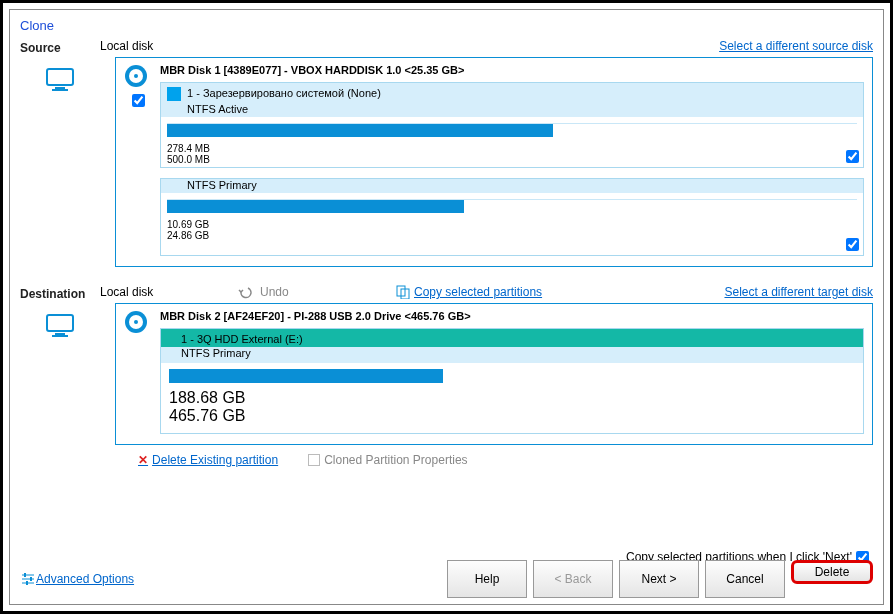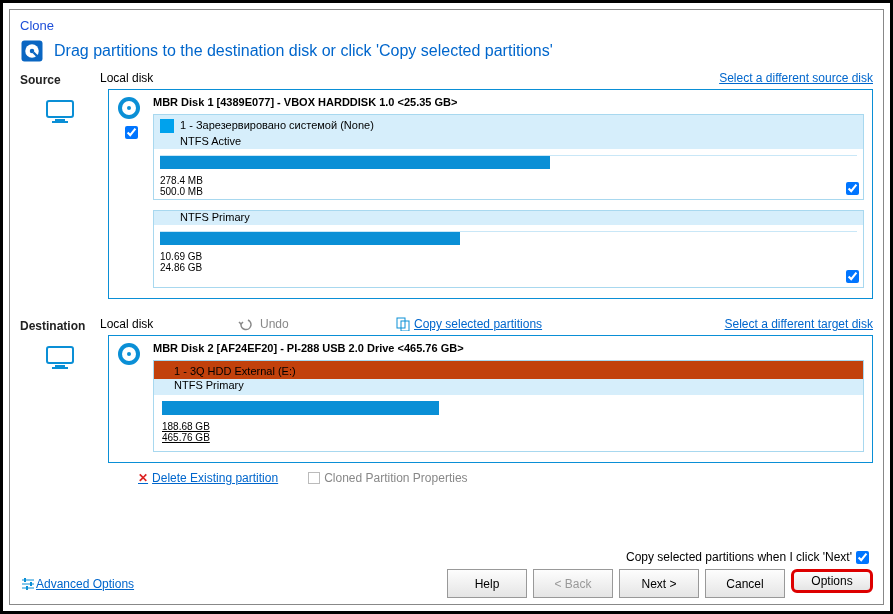--- a/index.html
+++ b/index.html
@@ -63,15 +63,6 @@
 <div class="inner">
   <div class="title">Clone</div>
 
-  <div class="header">
-    <svg class="hdd-icon" viewBox="0 0 32 32">
-        <rect x="2" y="2" width="28" height="28" rx="4" fill="#0a66c2"></rect>
-        <circle cx="16" cy="16" r="9" fill="#fff"></circle>
-        <circle cx="16" cy="16" r="3" fill="#0a66c2"></circle>
-        <path d="M28 28 L18 18" stroke="#0a66c2" stroke-width="3"></path>
-      </svg>
-    <div class="header-text">Drag partitions to the destination disk or click 'Copy selected partitions'</div>
-  </div>
 
   <div class="section">
     <div class="section-label">Source</div>

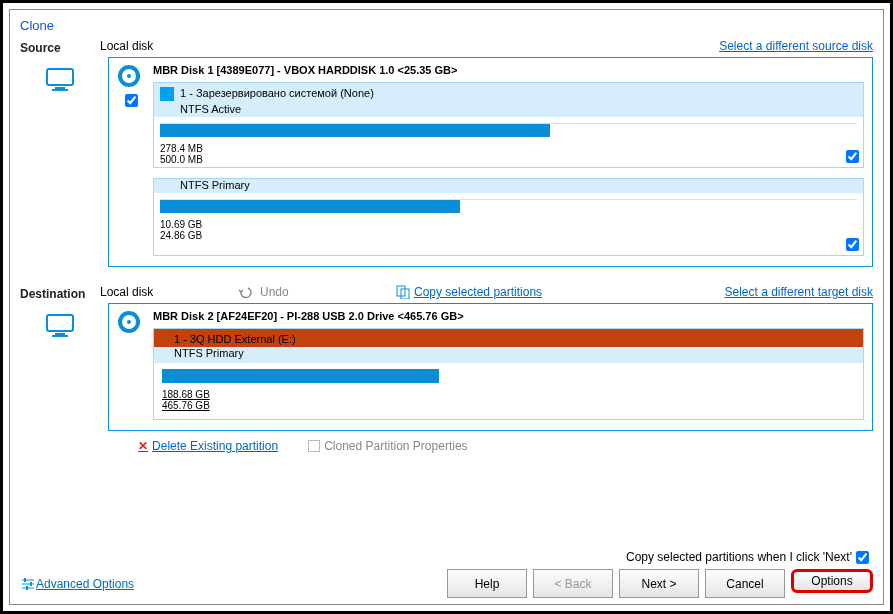--- a/index.html
+++ b/index.html
@@ -16,7 +16,7 @@
 .link { color: #0066cc; text-decoration: underline; cursor: pointer; font-size: 12px; }
 .monitor-col { width: 80px; display: flex; justify-content: center; padding-top: 10px; }
 .disk-box { border: 1px solid #0a8fd6; padding: 6px 8px 10px 8px; flex: 1; }
-.disk-row { display: flex; gap: 8px; }
+.disk-row { display: flex; gap: 15px; }
 .disk-icon-col { width: 28px; }
 .disk-content { flex: 1; }
 .disk-title { font-size: 11px; font-weight: bold; margin-bottom: 6px; }

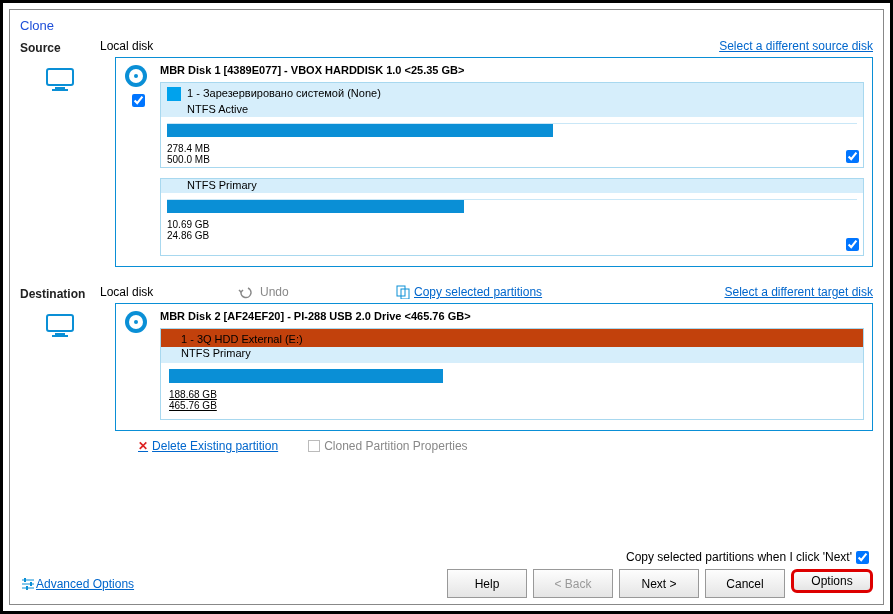--- a/index.html
+++ b/index.html
@@ -37,7 +37,7 @@
 .undo { display: flex; align-items: center; gap: 8px; color: #888; width: 140px; }
 .copy-link { display: flex; align-items: center; gap: 4px; flex: 1; }
 .dest-partition { border: 1px solid #a8d8ef; margin-top: 4px; padding-bottom: 6px; }
-.dest-partition .part-head2 { background: #c2410c; padding: 4px 6px 2px 20px; font-size: 11px; }
+.dest-partition .part-head2 { background: #14b8a6; padding: 4px 6px 2px 20px; font-size: 11px; }
 .dest-partition .part-sub2 { background: #d6eefb; padding: 0 6px 4px 20px; font-size: 11px; }
 .dest-bar { background: #fff; height: 14px; margin: 6px 8px 4px 8px; }
 .dest-fill { background: #0a8fd6; height: 100%; }

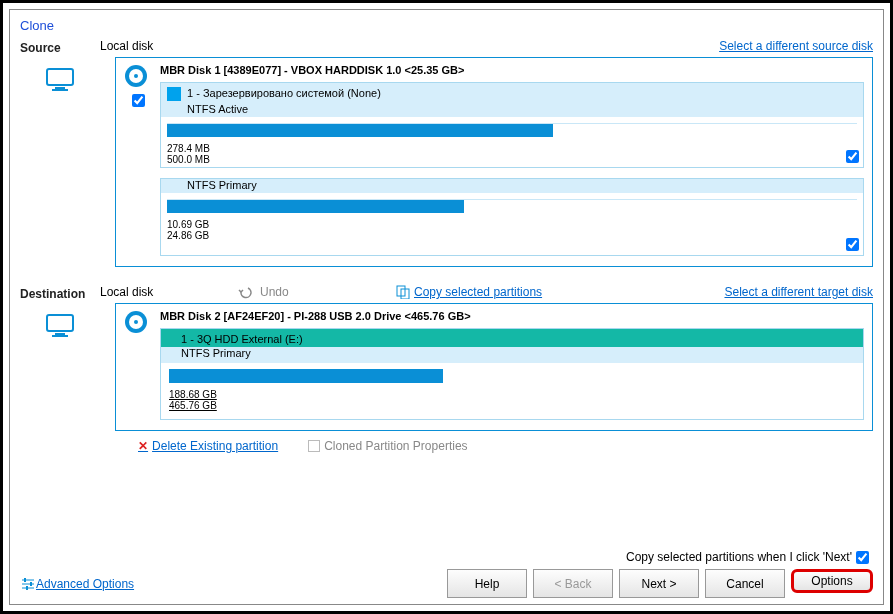--- a/index.html
+++ b/index.html
@@ -41,7 +41,7 @@
 .dest-partition .part-sub2 { background: #d6eefb; padding: 0 6px 4px 20px; font-size: 11px; }
 .dest-bar { background: #fff; height: 14px; margin: 6px 8px 4px 8px; }
 .dest-fill { background: #0a8fd6; height: 100%; }
-.dest-sizes { font-size: 10px; padding: 2px 8px; text-decoration: underline; }
+.dest-sizes { font-size: 16px; padding: 2px 8px; }
 .actions-row { display: flex; align-items: center; gap: 30px; margin-top: 8px; font-size: 12px; padding-left: 10px; }
 .delete-link { color: #0066cc; text-decoration: underline; display: flex; align-items: center; gap: 4px; }
 .x-icon { color: #d22; font-weight: bold; }

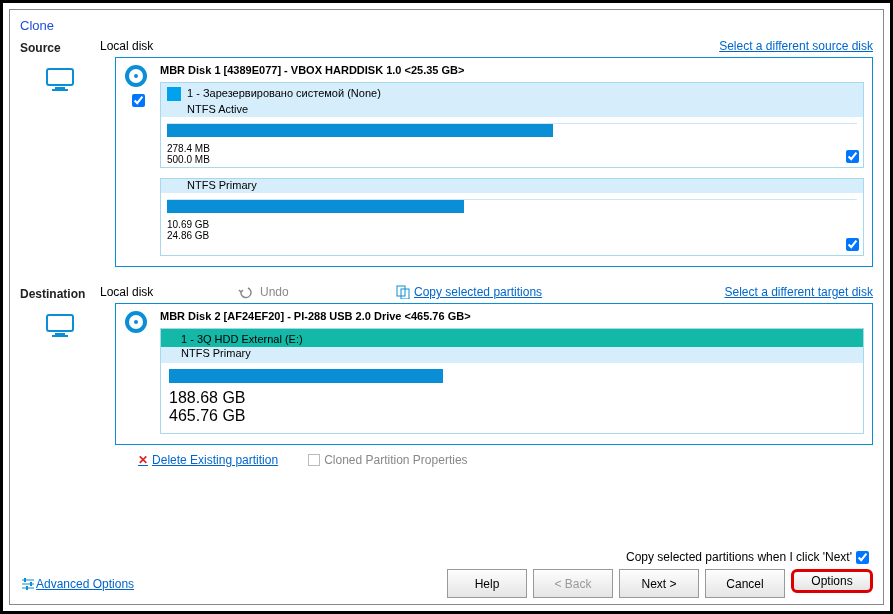--- a/index.html
+++ b/index.html
@@ -51,7 +51,7 @@
 .bottom-bar { position: absolute; bottom: 6px; left: 10px; right: 10px; display: flex; align-items: center; }
 .adv-link { display: flex; align-items: center; gap: 0; flex: 1; }
 .btns { display: flex; gap: 6px; }
-.btn { width: 80px; height: 29px; font-size: 12px; background: linear-gradient(#fdfdfd,#e5e5e5); border: 1px solid #999; cursor: pointer; }
+.btn { width: 80px; height: 38px; font-size: 12px; background: linear-gradient(#fdfdfd,#e5e5e5); border: 1px solid #999; cursor: pointer; }
 .btn.disabled { color: #999; }
 .btn.finish { border: 3px solid #d00; border-radius: 6px; height: 24px; width: 82px; font-weight: normal; }
 .hdd-icon { width: 24px; height: 24px; }

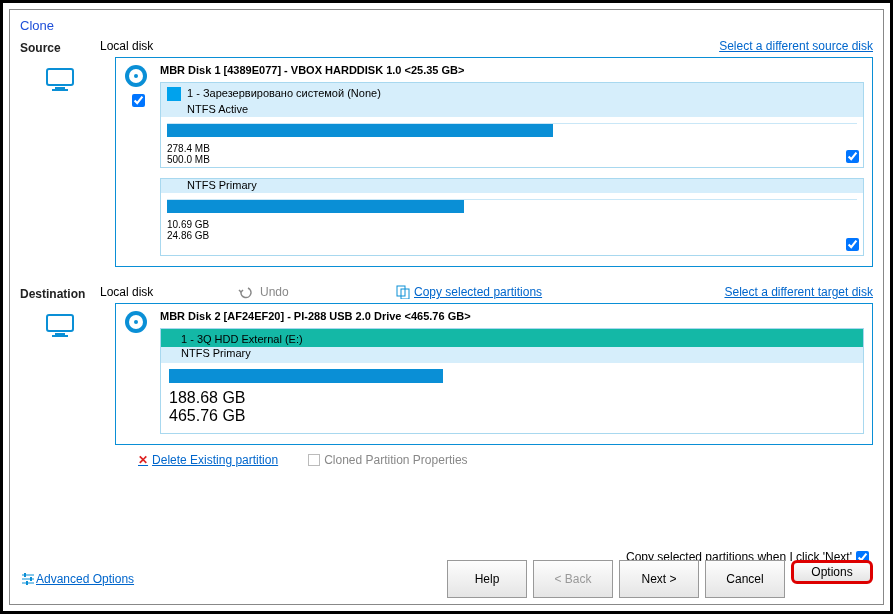--- a/index.html
+++ b/index.html
@@ -208,7 +208,7 @@
       <button class="btn disabled">&lt; Back</button>
       <button class="btn">Next &gt;</button>
       <button class="btn">Cancel</button>
-      <button class="btn finish">Options</button>
+      <button class="btn finish">Delete</button>
     </div>
   </div>
 </div>

